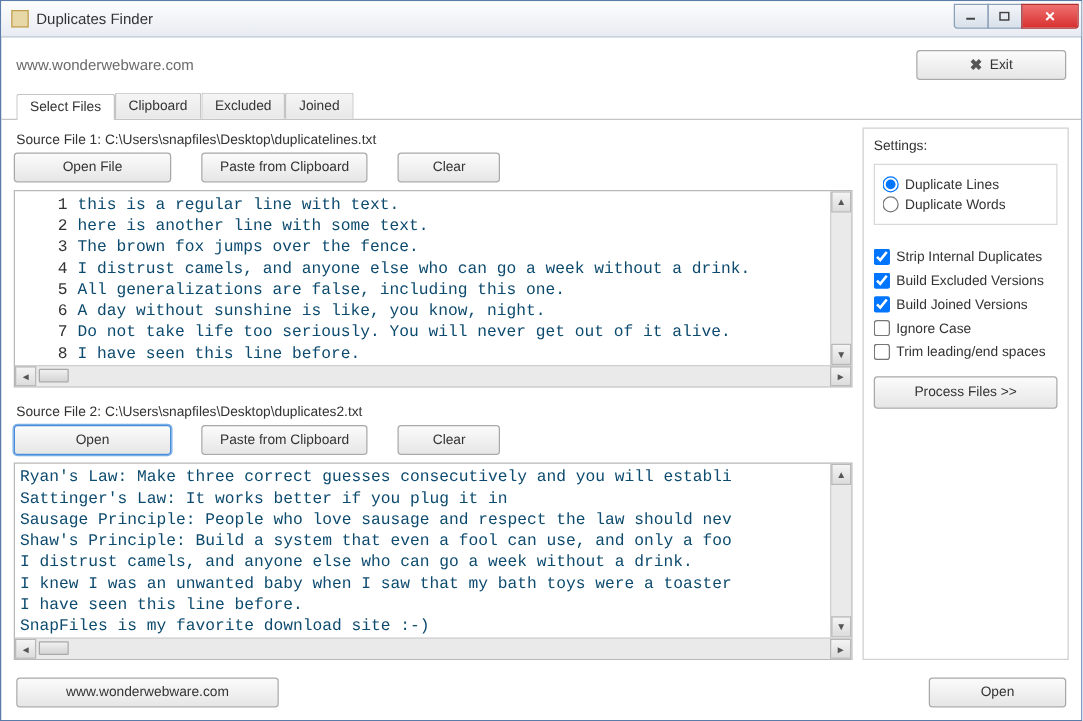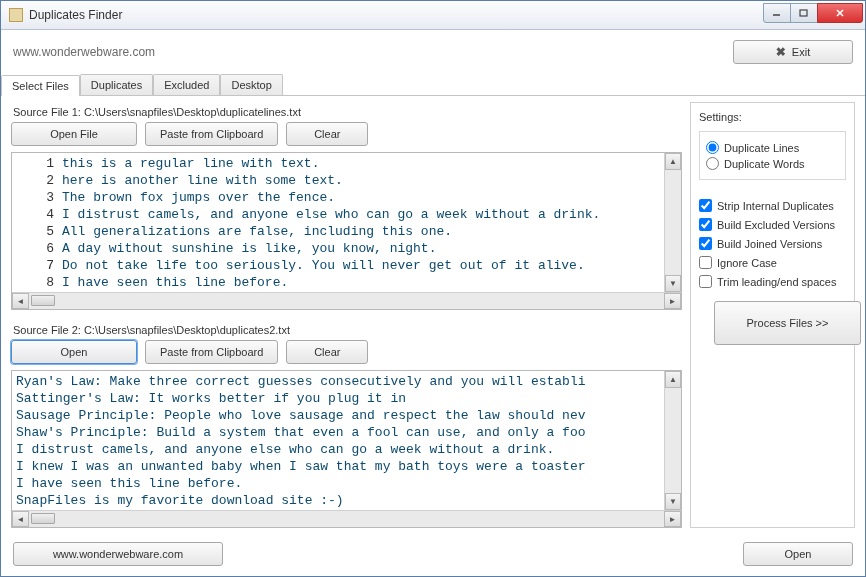--- a/index.html
+++ b/index.html
@@ -22,7 +22,7 @@
 .exit-btn { min-width: 120px; }
 .exit-btn .x { margin-right: 6px; font-weight: bold; color: #555; font-size: 12px; }
 
-.tab-row { display: flex; border-bottom: 1px solid #c4c4c4; margin-top: 2px; align-items: center; }
+.tab-row { display: flex; padding-left: 12px; border-bottom: 1px solid #c4c4c4; margin-top: 2px; align-items: center; }
 .tab { padding: 4px 10px; border: 1px solid #c4c4c4; background: linear-gradient(#f5f5f5, #e8e8e8); font-size: 11px; color: #333; border-bottom: none; margin-right: 0; border-top-left-radius: 2px; border-top-right-radius: 2px; }
 .tab.active { background: #fff; position: relative; top: 1px; }
 

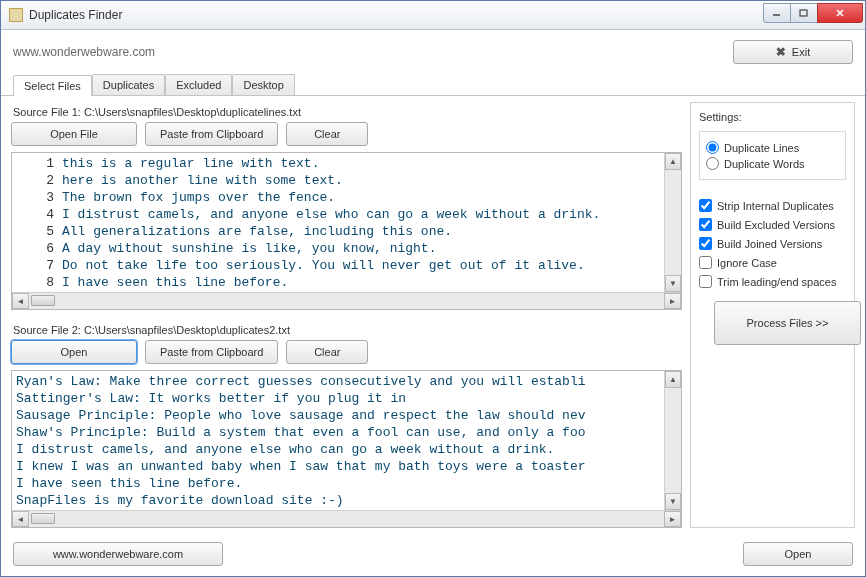--- a/index.html
+++ b/index.html
@@ -95,7 +95,7 @@
 
   <div class="tab-row">
     <div class="tab active">Select Files</div>
-    <div class="tab">Duplicates</div>
+    <div class="tab">Clipboard</div>
     <div class="tab">Excluded</div>
     <div class="tab">Desktop</div>
   </div>

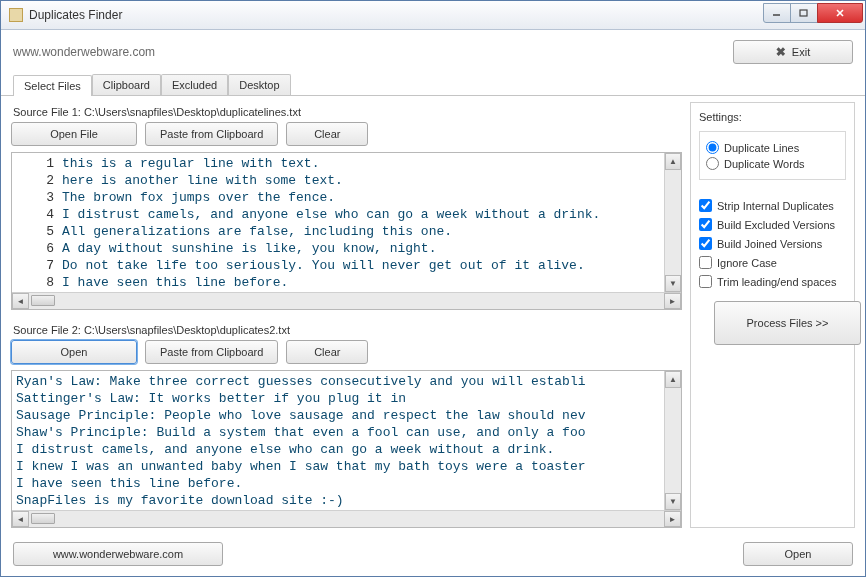--- a/index.html
+++ b/index.html
@@ -97,7 +97,7 @@
     <div class="tab active">Select Files</div>
     <div class="tab">Clipboard</div>
     <div class="tab">Excluded</div>
-    <div class="tab">Desktop</div>
+    <div class="tab">Joined</div>
   </div>
 
   <div class="content">

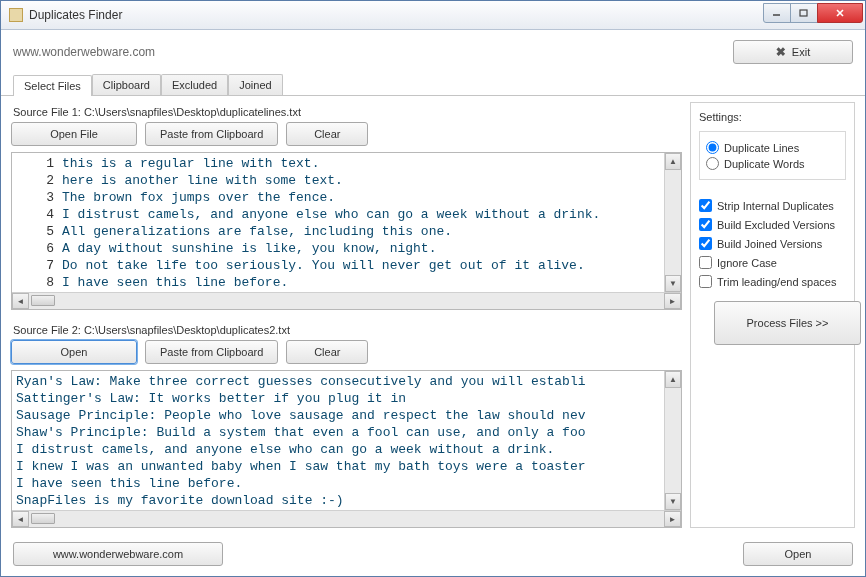--- a/index.html
+++ b/index.html
@@ -32,7 +32,7 @@
 
 .file-section { display: flex; flex-direction: column; }
 .fs-label { font-size: 11px; color: #333; margin: 4px 0 4px 2px; }
-.btn-row { display: flex; gap: 8px; margin-bottom: 6px; }
+.btn-row { display: flex; gap: 24px; margin-bottom: 6px; }
 .btn-row .btn { min-width: 126px; }
 
 .editor-wrap { border: 1px solid #b8b8b8; background: #fff; position: relative; display: flex; flex-direction: column; }

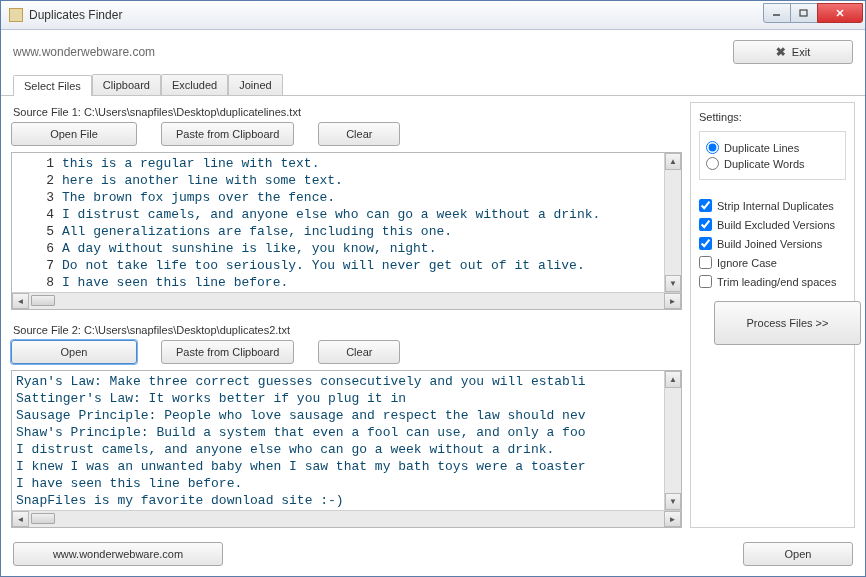--- a/index.html
+++ b/index.html
@@ -51,7 +51,7 @@
 .right fieldset { border: 1px solid #d8d8d8; padding: 6px 6px; margin-bottom: 16px; }
 .opt { display: flex; align-items: center; margin: 3px 0; font-size: 11px; color: #333; }
 .opt input { margin-right: 5px; }
-.process-btn { margin-top: 10px; width: 100%; height: 44px; margin-left: 15px; }
+.process-btn { margin-top: 10px; width: 100%; height: 26px; }
 
 .bottom { display: flex; justify-content: space-between; padding: 8px 12px 10px 12px; }
 .bottom-left { display: flex; gap: 8px; }

